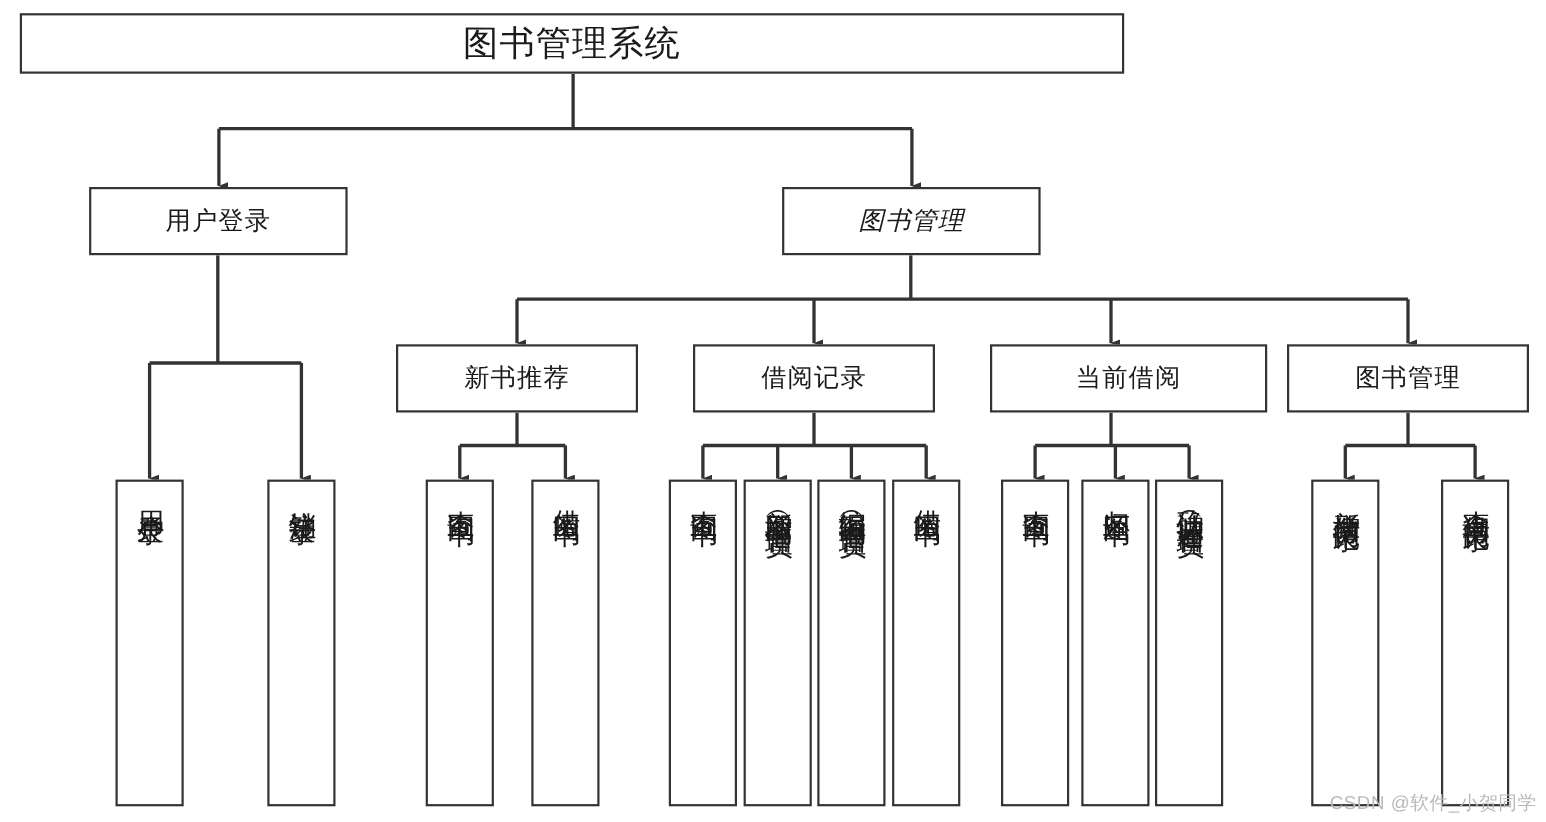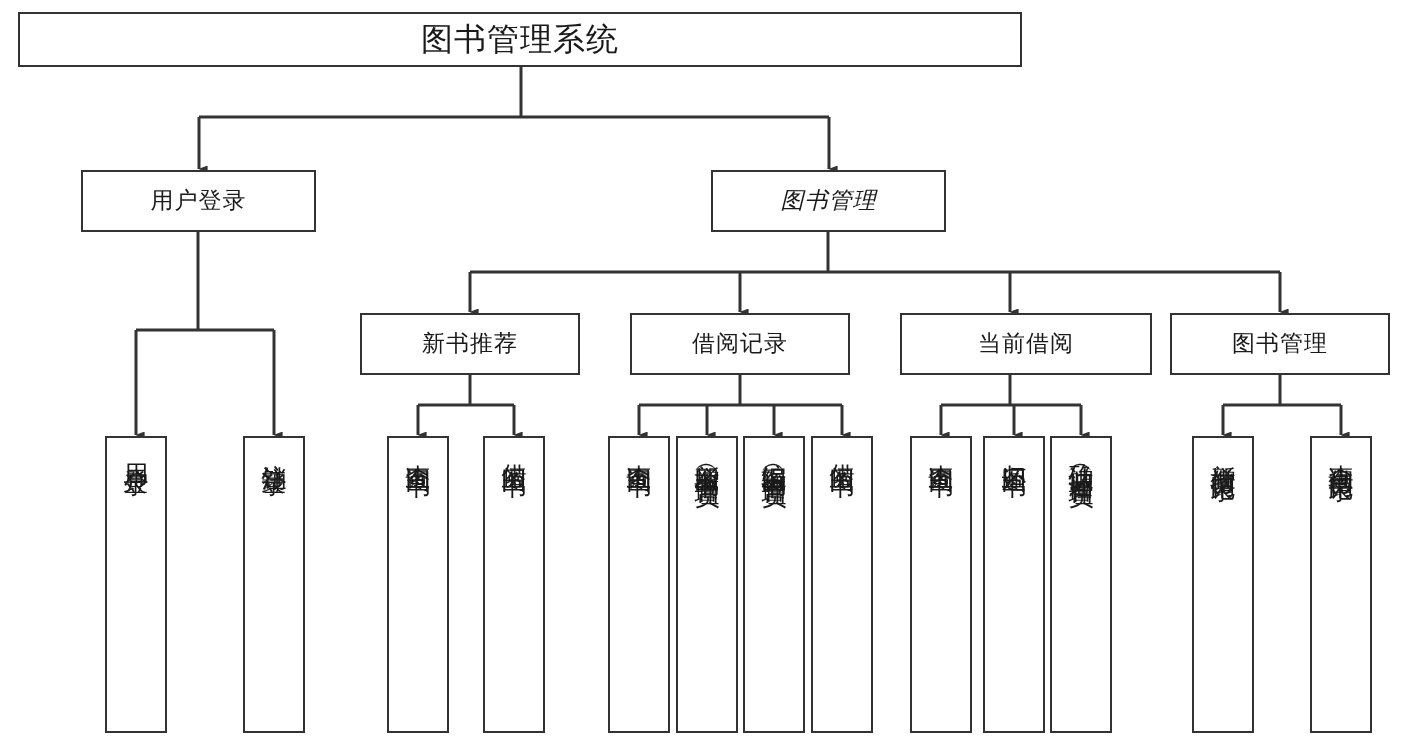--- a/index.html
+++ b/index.html
@@ -181,6 +181,7 @@
       </div>
     </div>
 
+  <div id="watermark">CSDN @软件_小贺同学</div>
 
 </div>
 

